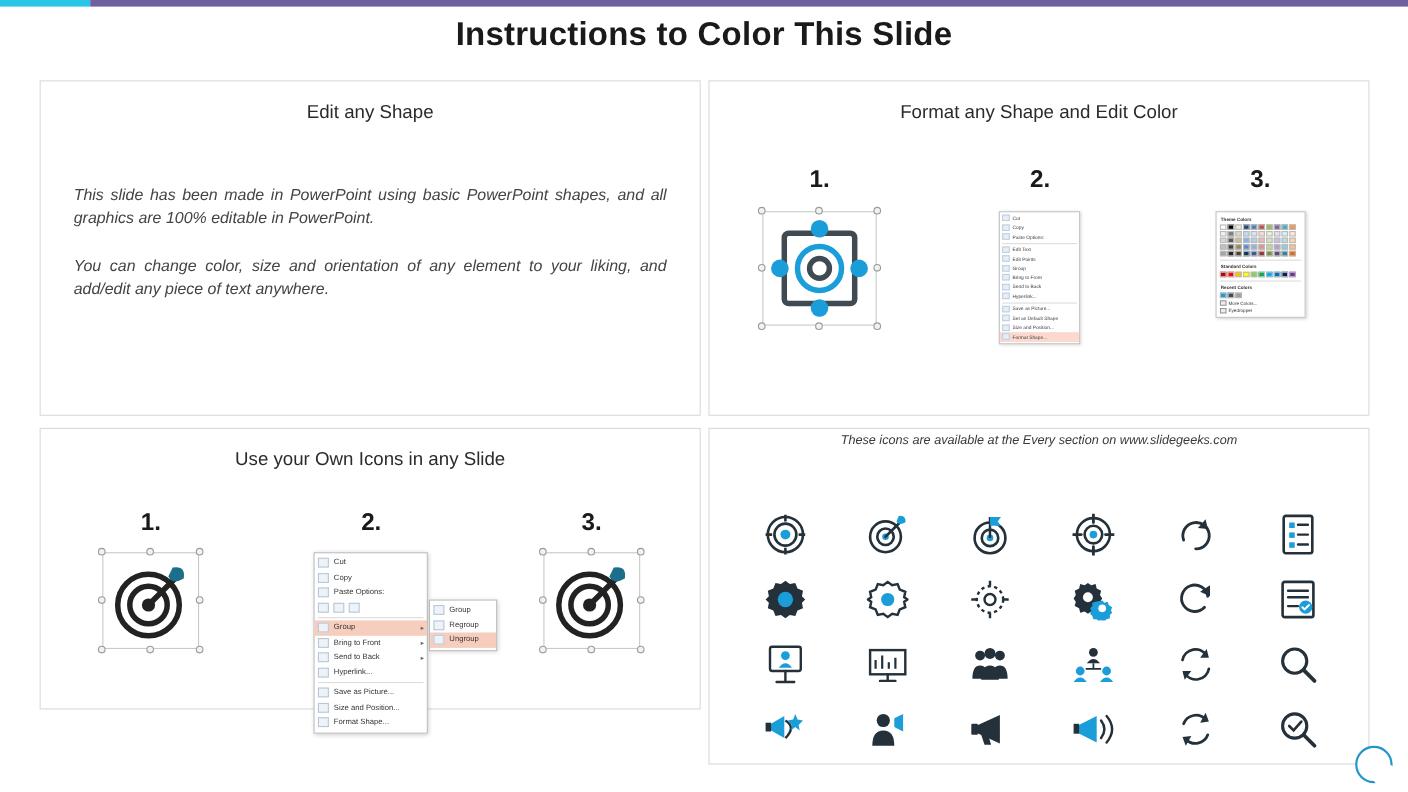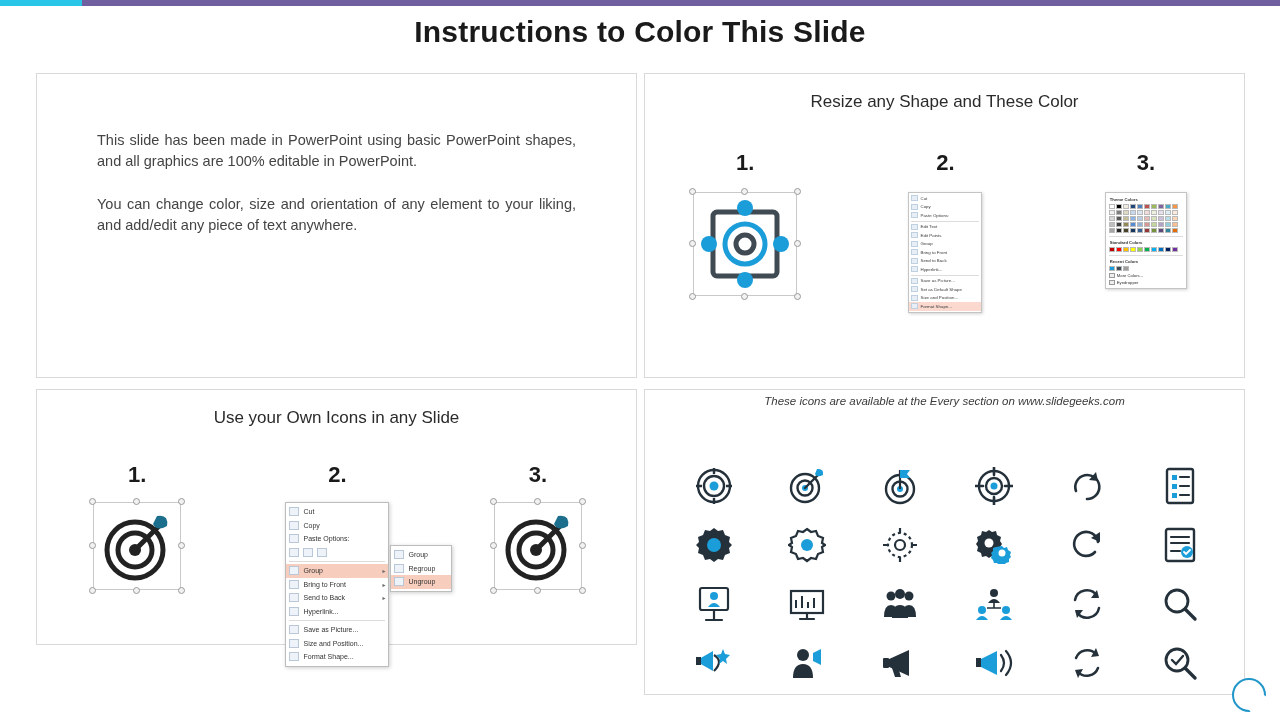--- a/index.html
+++ b/index.html
@@ -234,6 +234,7 @@
   <div class="slide-title">Instructions to Color This Slide</div>
 
   <div class="panel" id="panel-tl">
+    <div class="panel-title">Edit any Shape</div>
     <div class="body-text" id="para1">This slide has been made in PowerPoint using basic PowerPoint shapes, and all graphics are 100% editable in PowerPoint.</div>
     <div class="body-text" id="para2">You can change color, size and orientation of any element to your liking, and add/edit any piece of text anywhere.</div>
   </div>

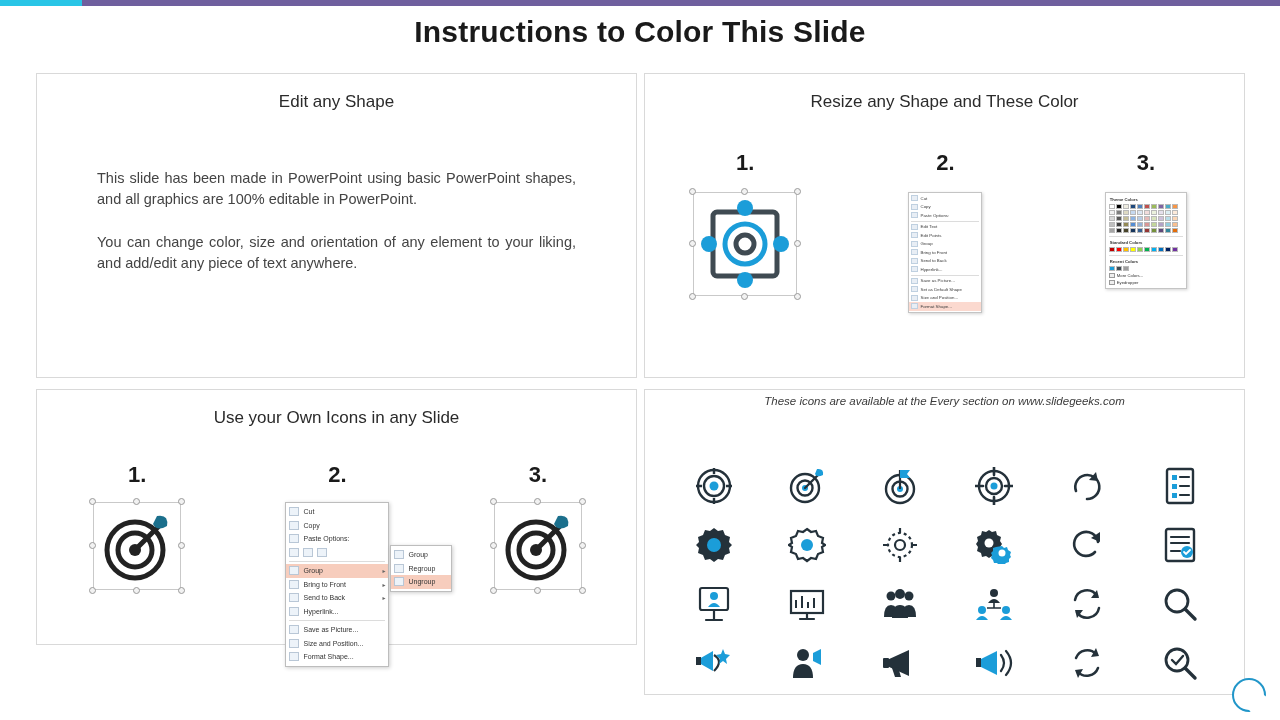--- a/index.html
+++ b/index.html
@@ -240,7 +240,7 @@
   </div>
 
   <div class="panel" id="panel-tr">
-    <div class="panel-title">Resize any Shape and These Color</div>
+    <div class="panel-title">Format any Shape and Edit Color</div>
 
     <div class="tr-row-nums">
       <div class="step-num">1.</div>

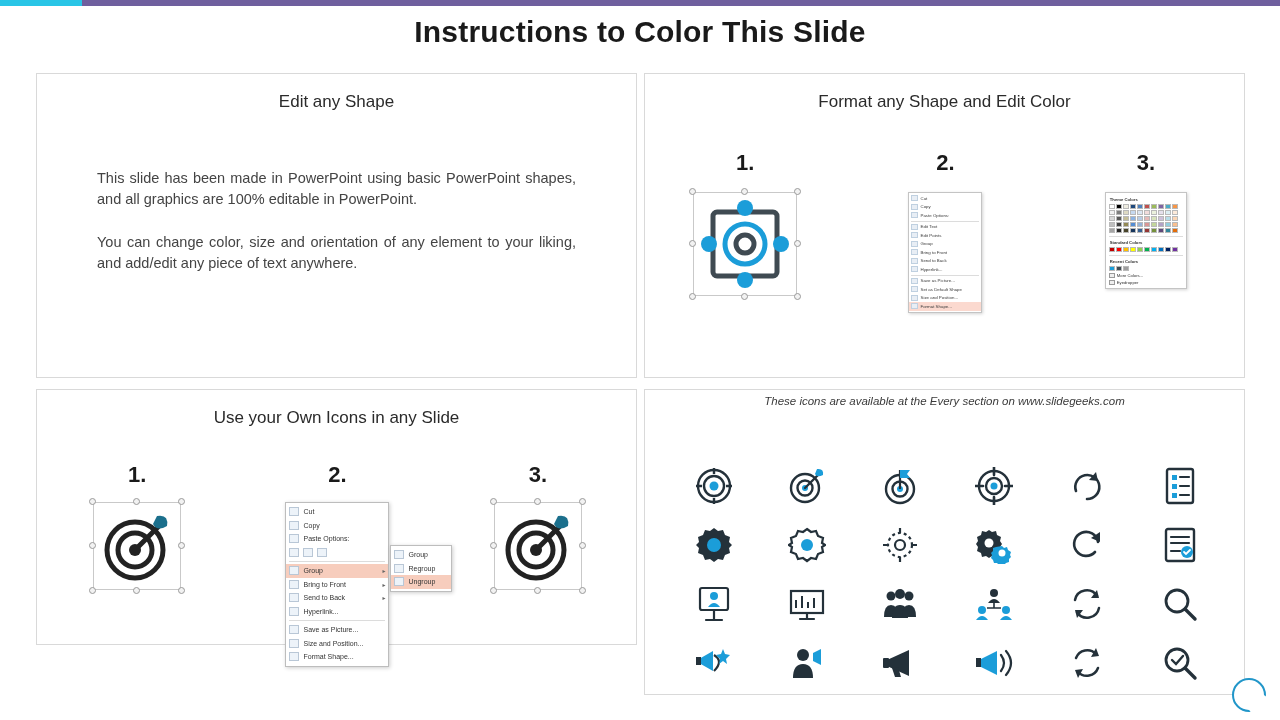--- a/index.html
+++ b/index.html
@@ -60,11 +60,12 @@
     margin-top: 5px;
   }
   .body-text {
+    font-style: italic;
     font-size: 14.5px;
     color: #444;
     line-height: 1.45;
     text-align: justify;
-    margin: 0 60px;
+    margin: 0 30px;
   }
   #para1 { margin-top: 56px; }
   #para2 { margin-top: 22px; }

